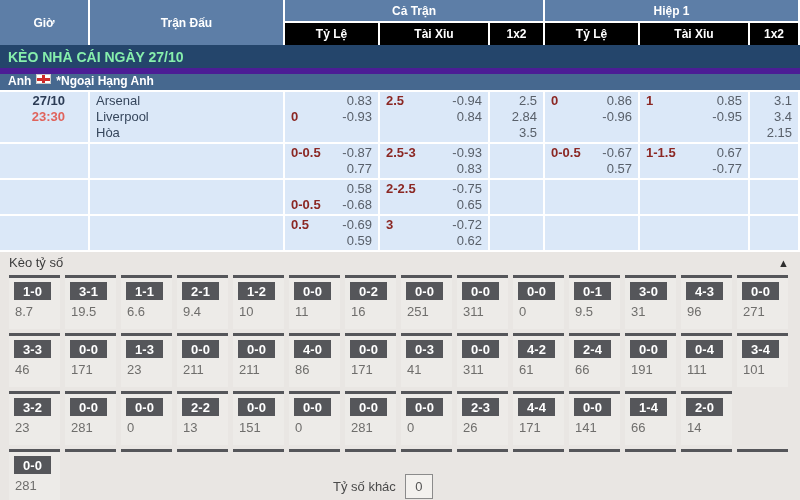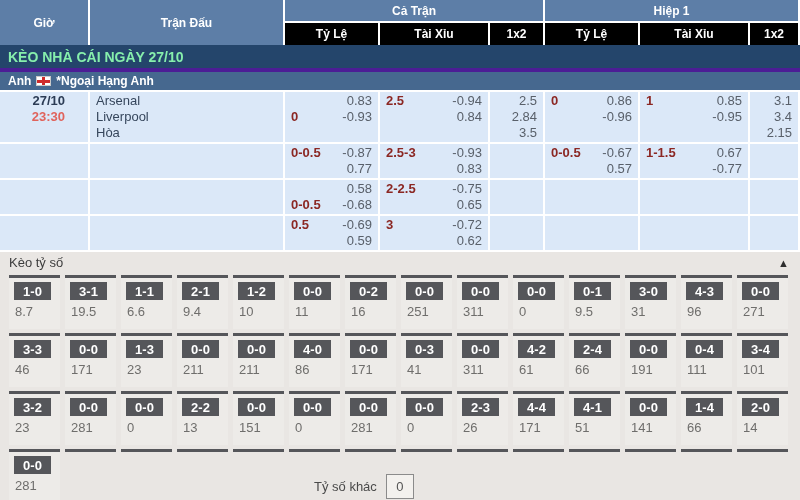--- a/index.html
+++ b/index.html
@@ -24,8 +24,8 @@
   
   .bar-navy { height:23px; background:#24456b; color:#86efac; font-size:14px; font-weight:bold;
               display:flex; align-items:center; padding:0 8px; }
-  .bar-league { height:22px; background:#46688f; border-top:4px solid #4c1d95; color:#fff;
-                font-size:12px; font-weight:bold; display:flex; align-items:center; padding:0 8px; gap:5px; }
+  .bar-league { height:22px; background:#46688f; border-top:6px solid #4c1d95; color:#fff;
+                font-size:12px; font-weight:bold; display:flex; align-items:flex-start; padding:0 8px; gap:5px; }
   .flag { width:15px; height:10px; display:inline-block; border:1px solid #c9c9c9;
           background:
             linear-gradient(#cf2b2b 0 0) center/100% 3px no-repeat,

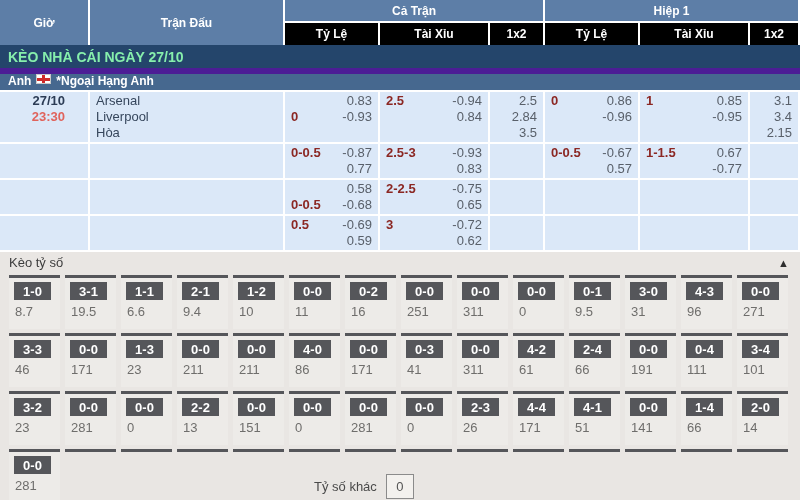--- a/index.html
+++ b/index.html
@@ -445,10 +445,6 @@
           <div class="score-val">171</div>
         </div>
         <div class="score-cell">
-          <div class="score-box">4-1</div>
-          <div class="score-val">51</div>
-        </div>
-        <div class="score-cell">
           <div class="score-box">0-0</div>
           <div class="score-val">141</div>
         </div>

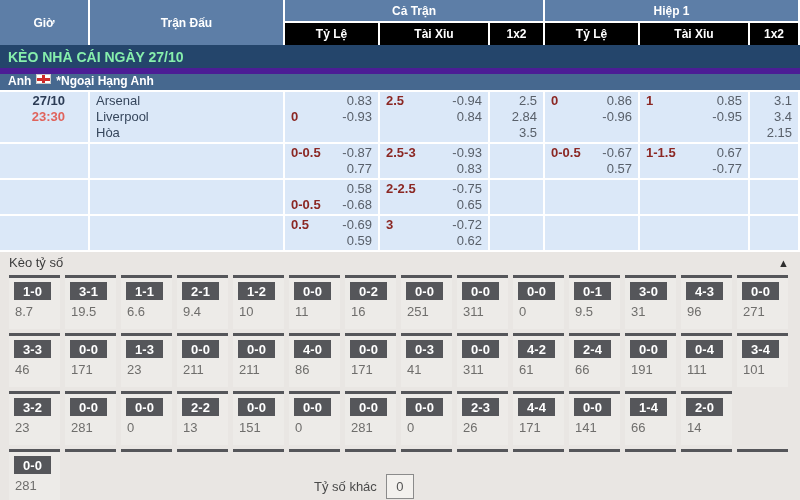--- a/index.html
+++ b/index.html
@@ -60,7 +60,7 @@
                font-size:13px; font-weight:700; display:flex; align-items:center; justify-content:center;
                cursor:pointer; }
   .score-val { padding:4px 0 0 6px; font-size:13px; color:#6f6e6c; }
-  .other-group { position:absolute; left:314px; top:25px; display:flex; align-items:center; gap:9px; }
+  .other-group { position:absolute; left:333px; top:25px; display:flex; align-items:center; gap:9px; }
   .other-label { font-size:13px; color:#4a4a4a; }
   .other-input { width:28px; height:25px; border:1px solid #8b8b8b; background:#f3f1ee;
                  text-align:center; font-size:13px; color:#555; font-family:inherit; }

